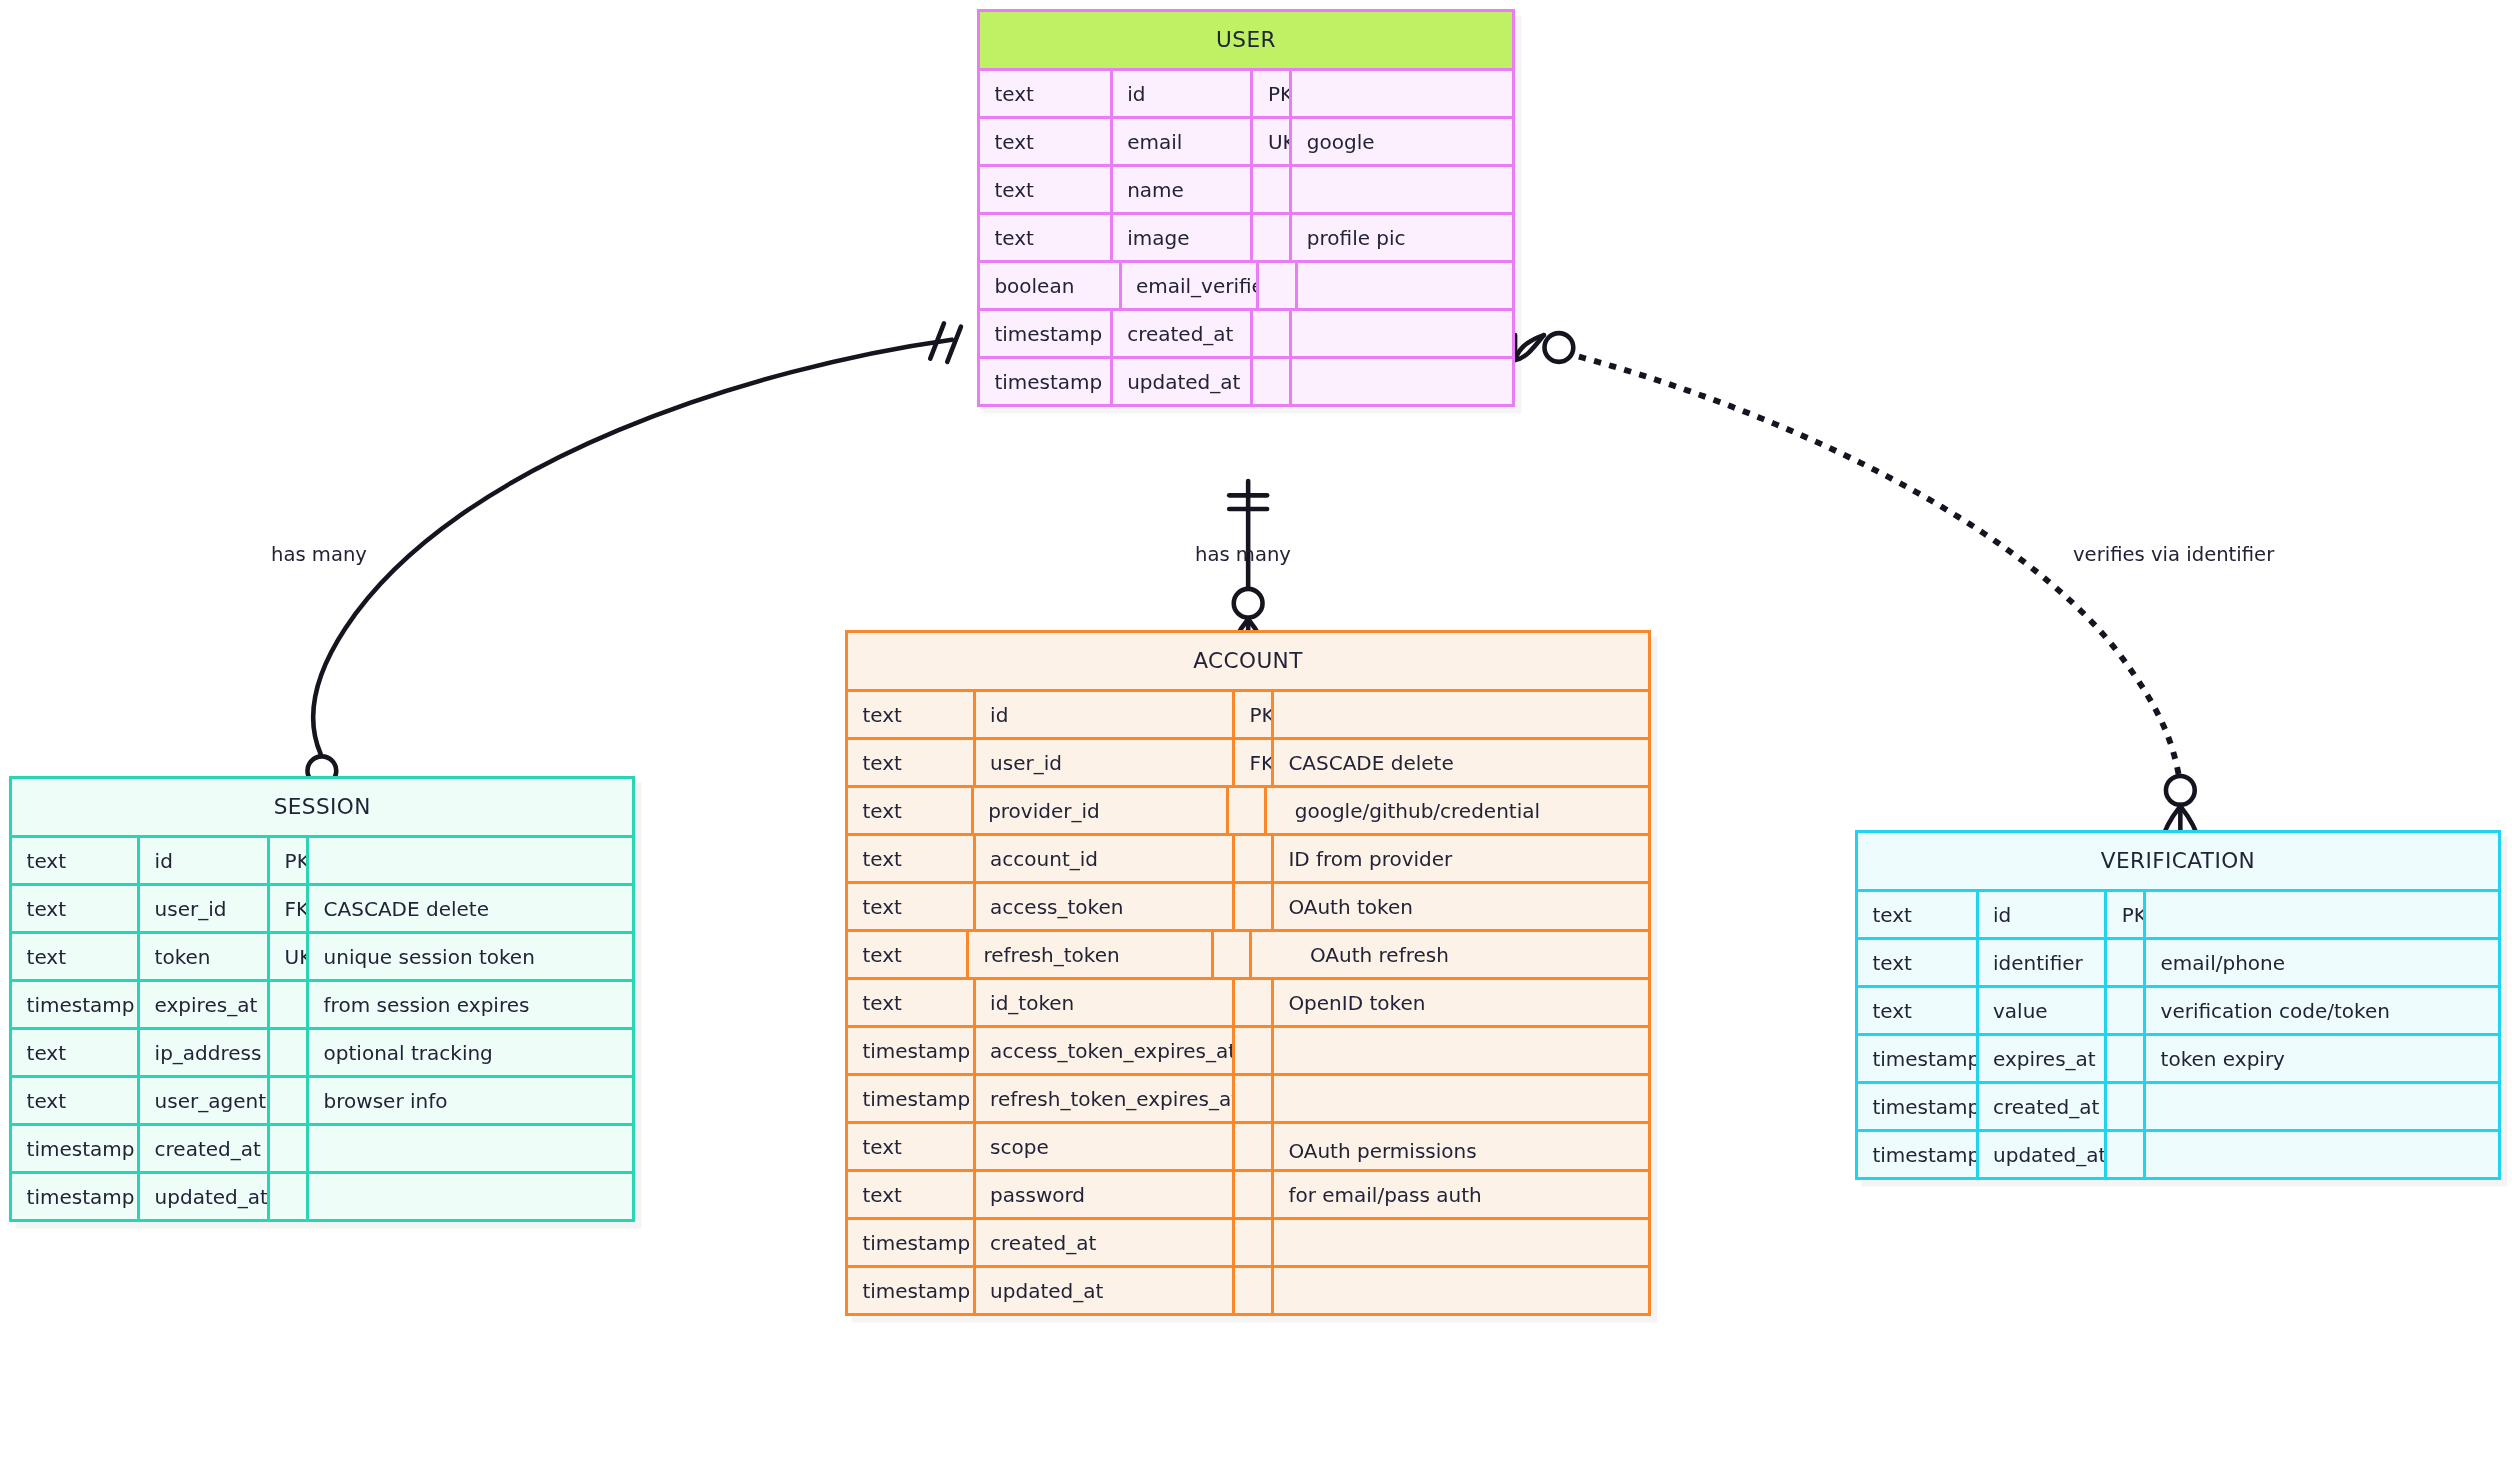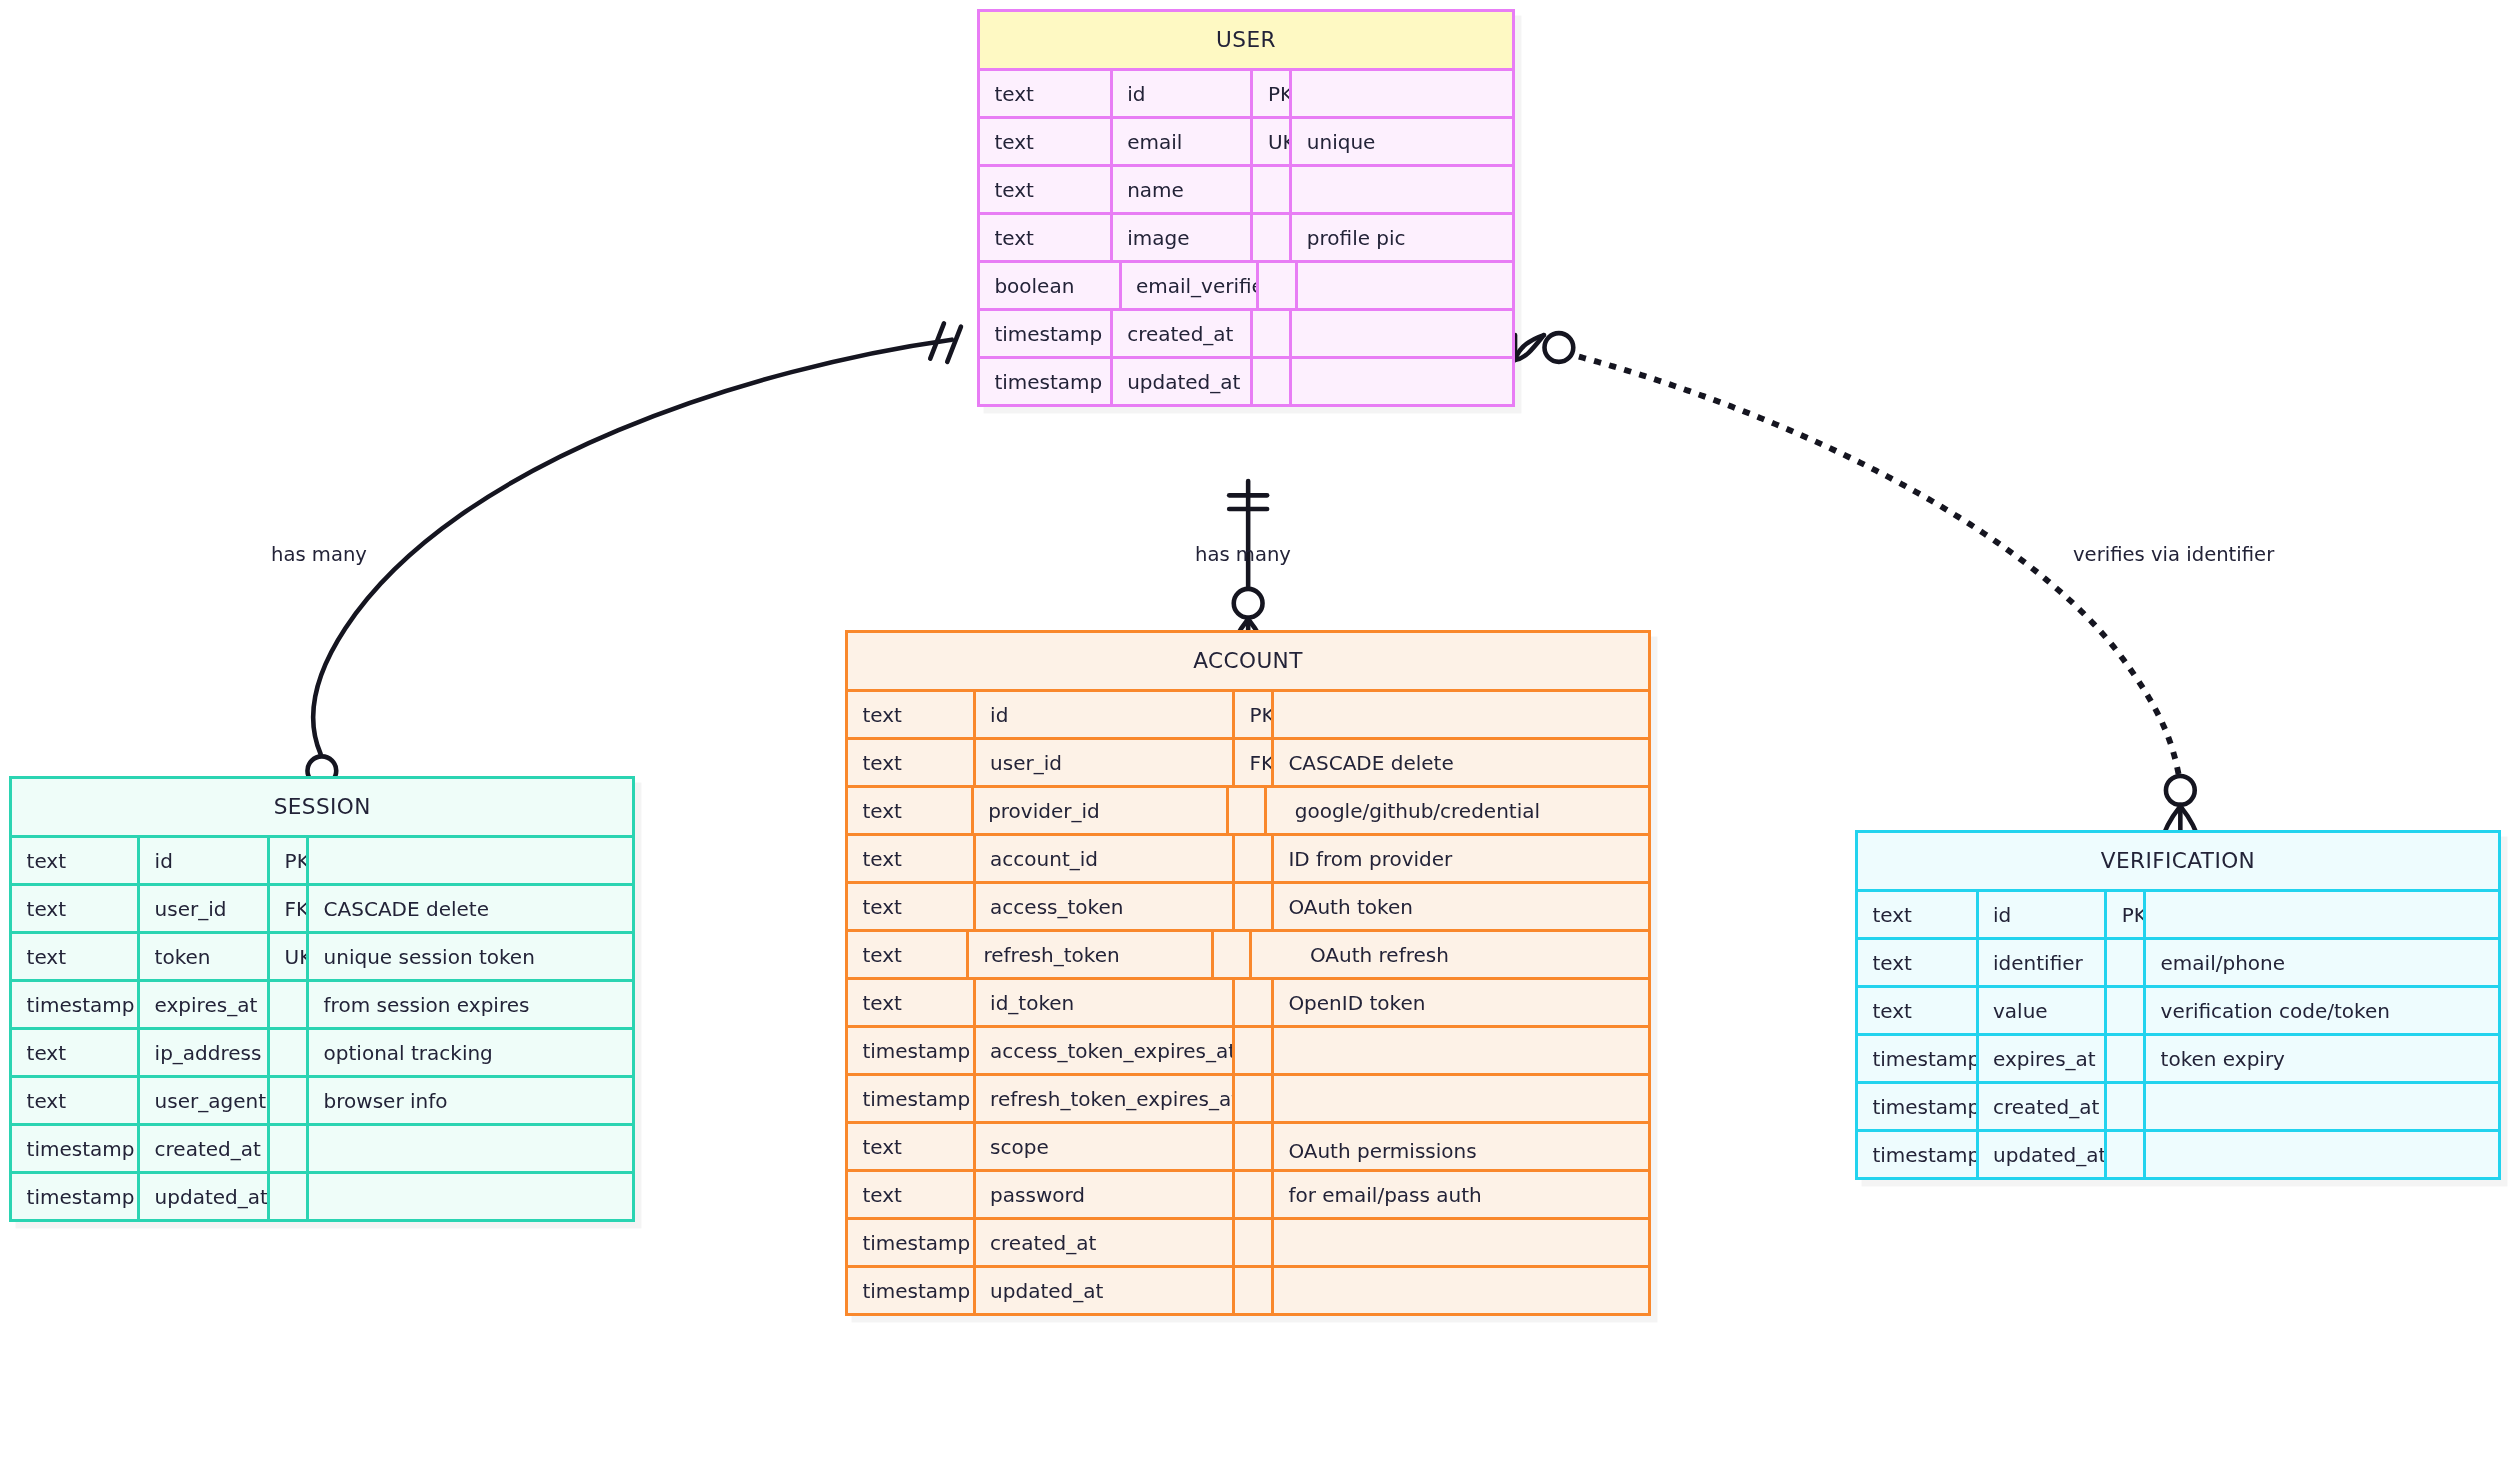--- a/index.html
+++ b/index.html
@@ -68,7 +68,7 @@
 
   
   .e-user   { border-color: #e87df5; background: #fdf0fe; }
-  .e-user .entity-title { background: #fef9c3; }
+  .e-user .entity-title { background: #bef264; }
   .e-user .attr-row     { border-top-color: #e87df5; }
   .e-user .attr-cell    { border-right-color: #e87df5; background: #fdf0fe; }
 

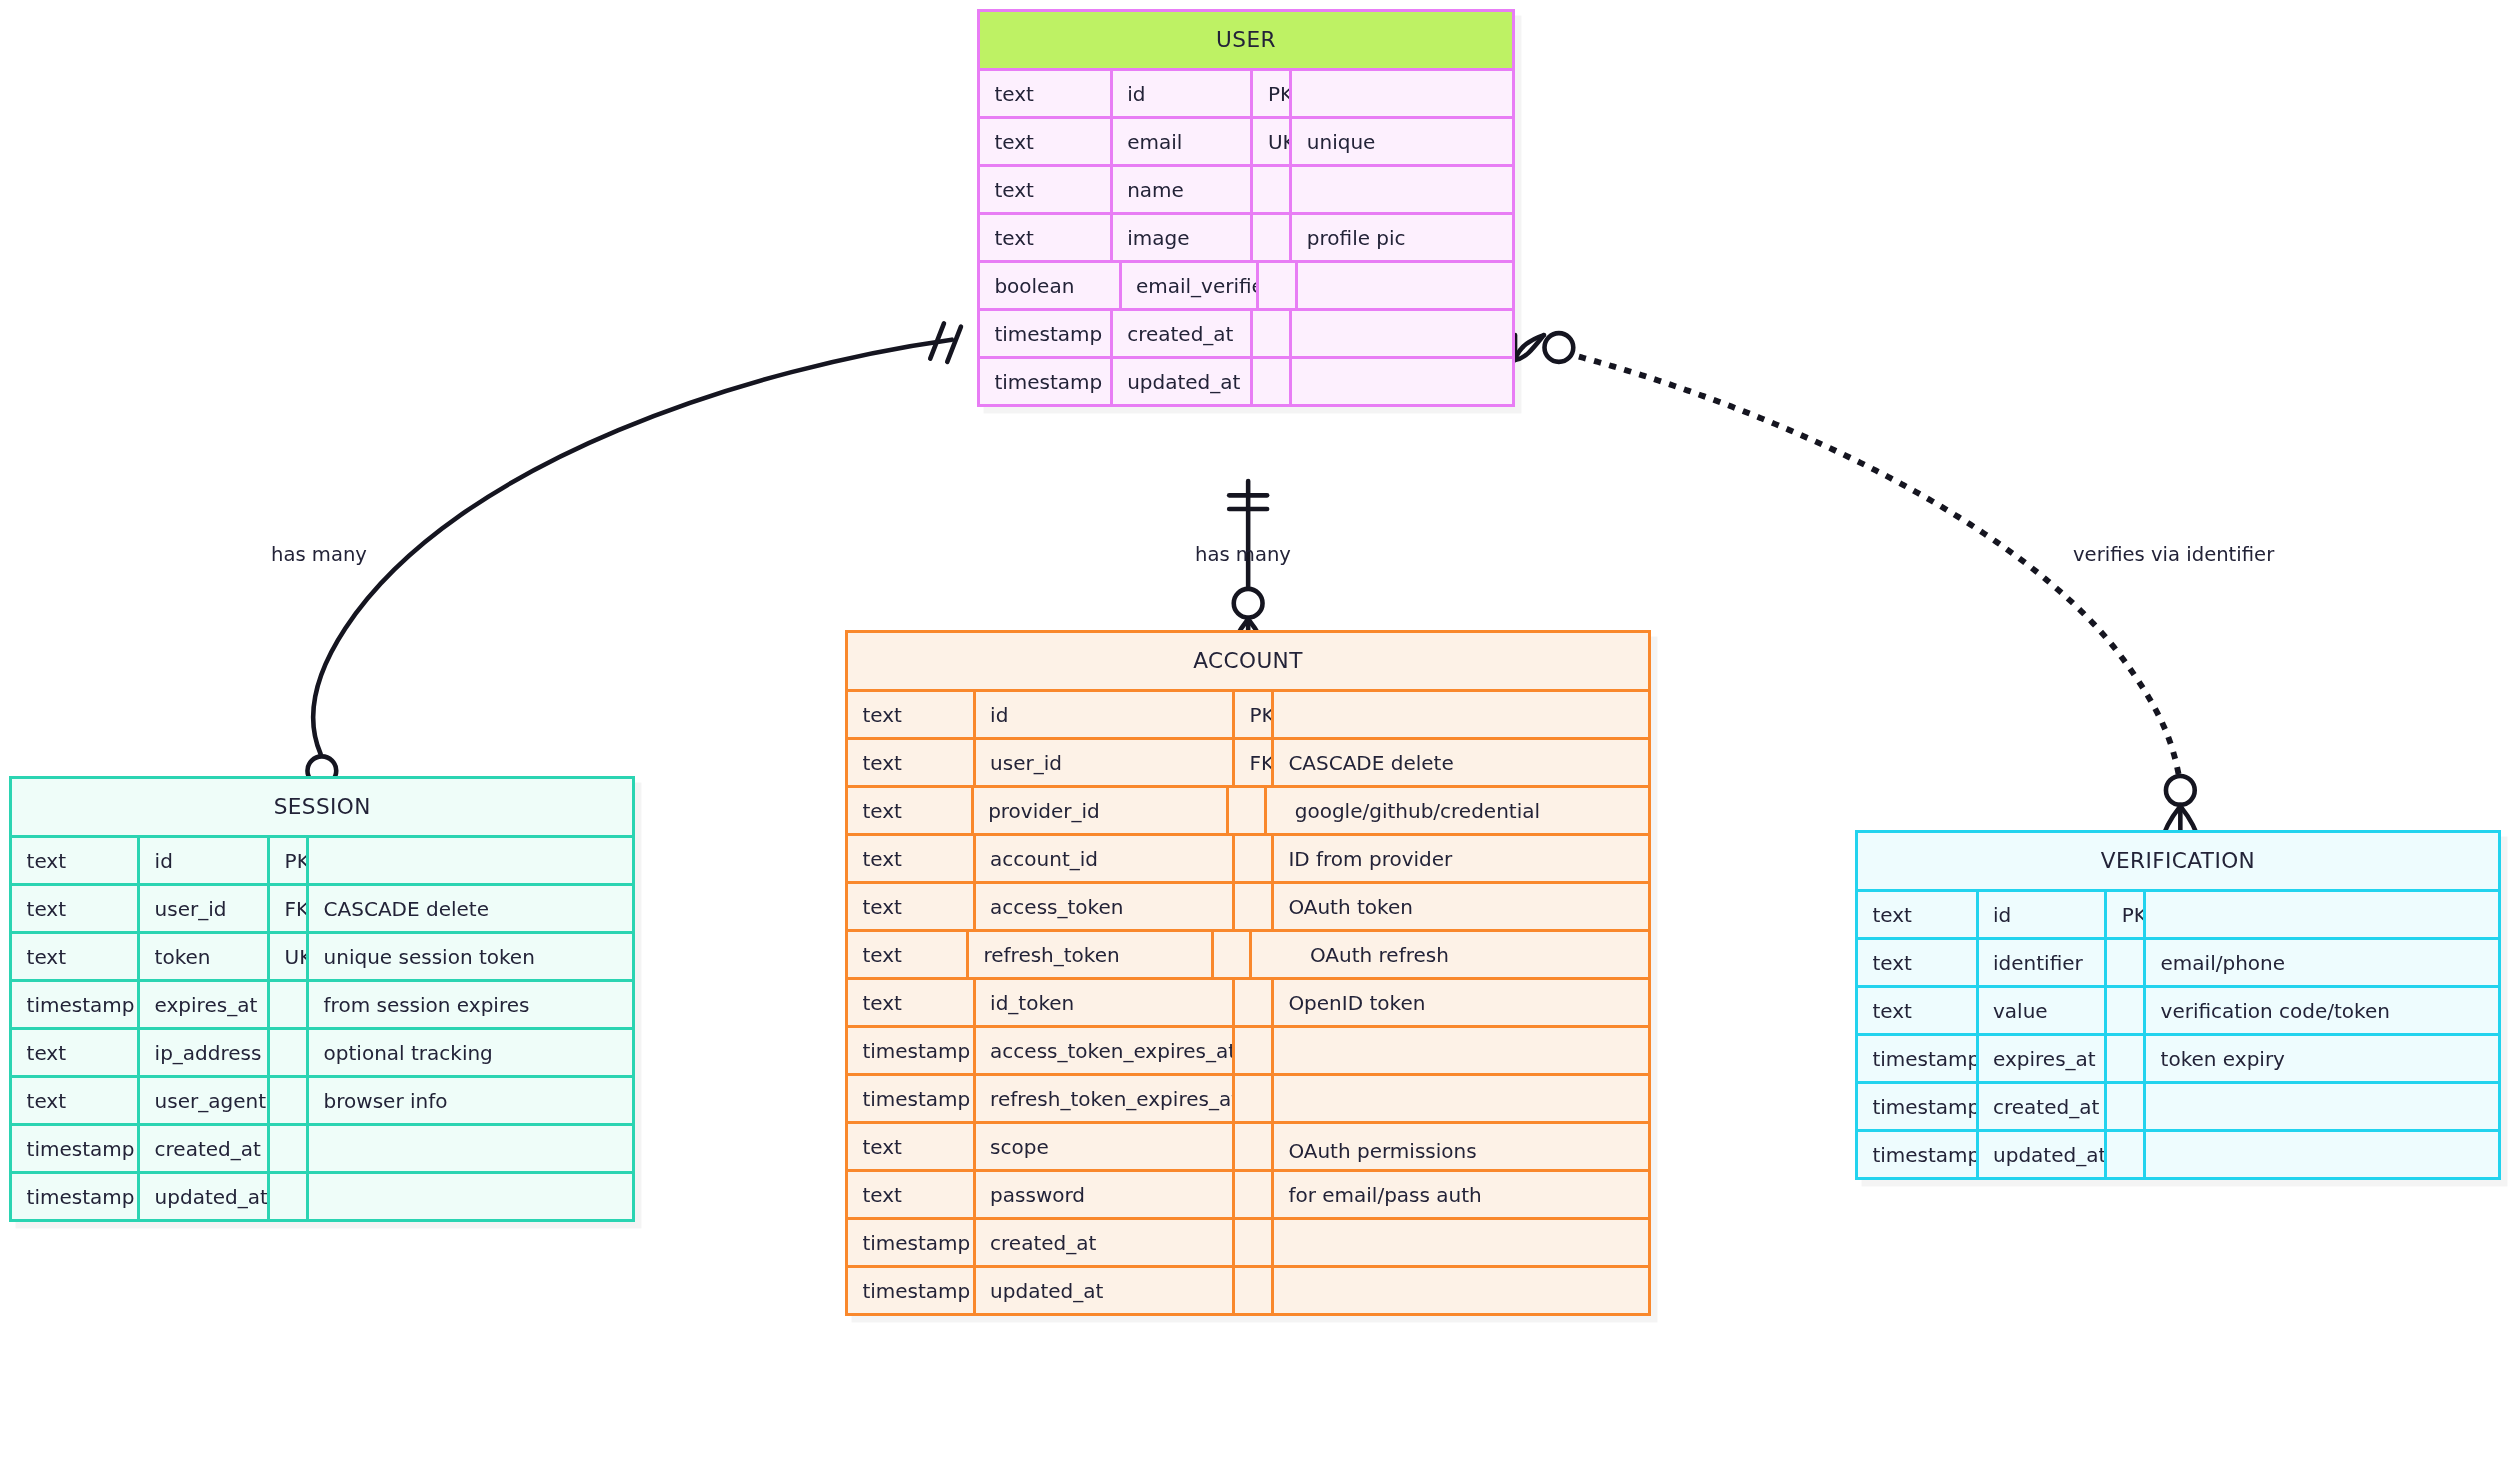--- a/index.html
+++ b/index.html
@@ -173,7 +173,7 @@
           <div class="attr-cell" style="width: 133px;">text</div>
           <div class="attr-cell" style="width: 141px;">email</div>
           <div class="attr-cell" style="width: 39px;">UK</div>
-          <div class="attr-cell last" style="width: 220px; flex: 1 1 auto;">unique</div>
+          <div class="attr-cell last" style="width: 220px; flex: 1 1 auto;">google</div>
         </div>
         <div class="attr-row" style="height: 48px;">
           <div class="attr-cell" style="width: 133px;">text</div>

